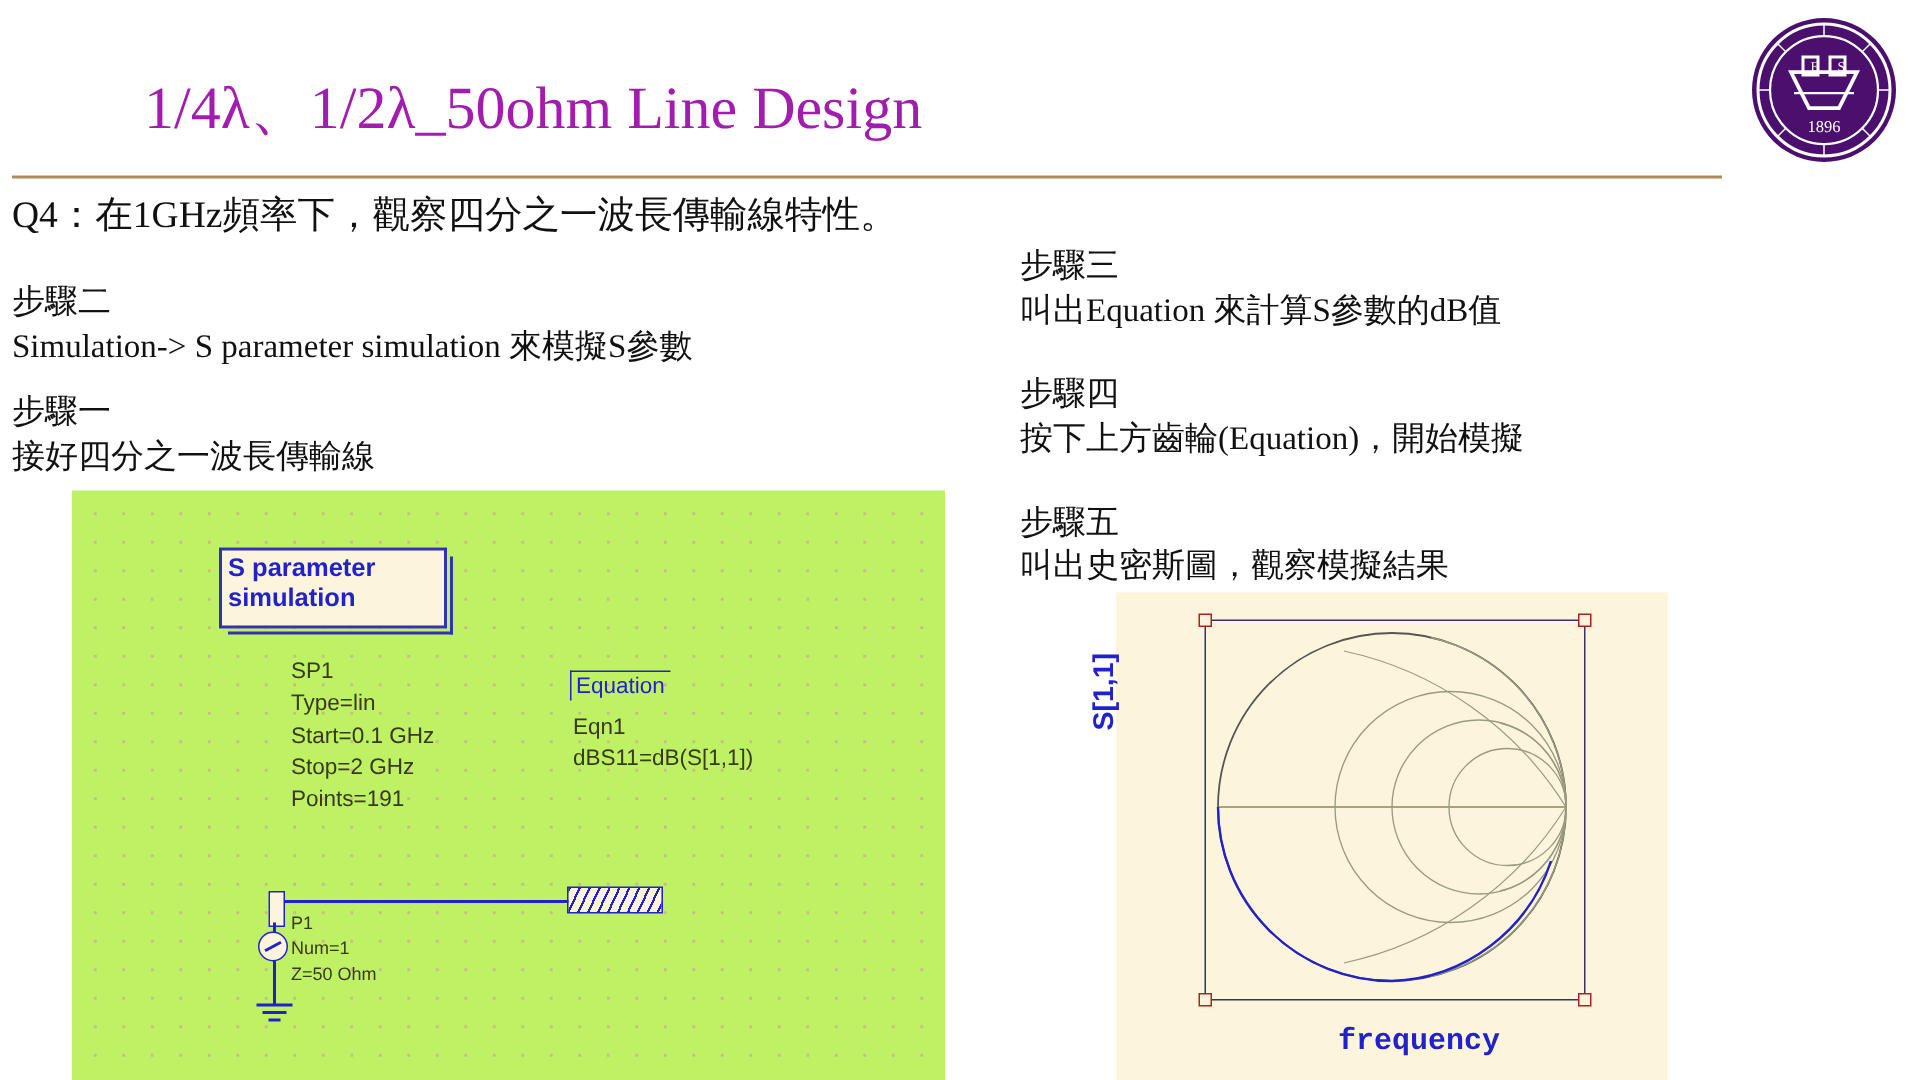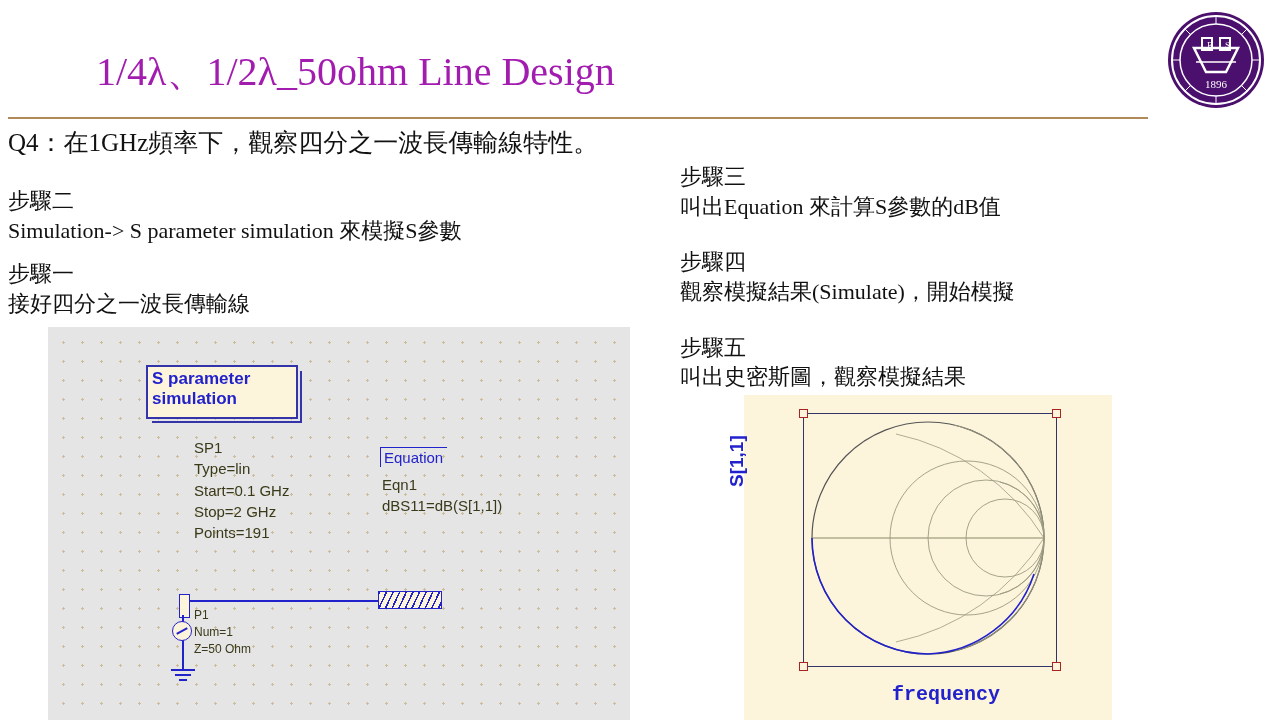--- a/index.html
+++ b/index.html
@@ -341,7 +341,7 @@
   </div>
   <div class="step-block">
     <div class="step-head">步驟四</div>
-    <div class="step-body">觀察模擬結果(Simulate)，開始模擬</div>
+    <div class="step-body">按下上方齒輪(Equation)，開始模擬</div>
   </div>
   <div class="step-block">
     <div class="step-head">步驟五</div>

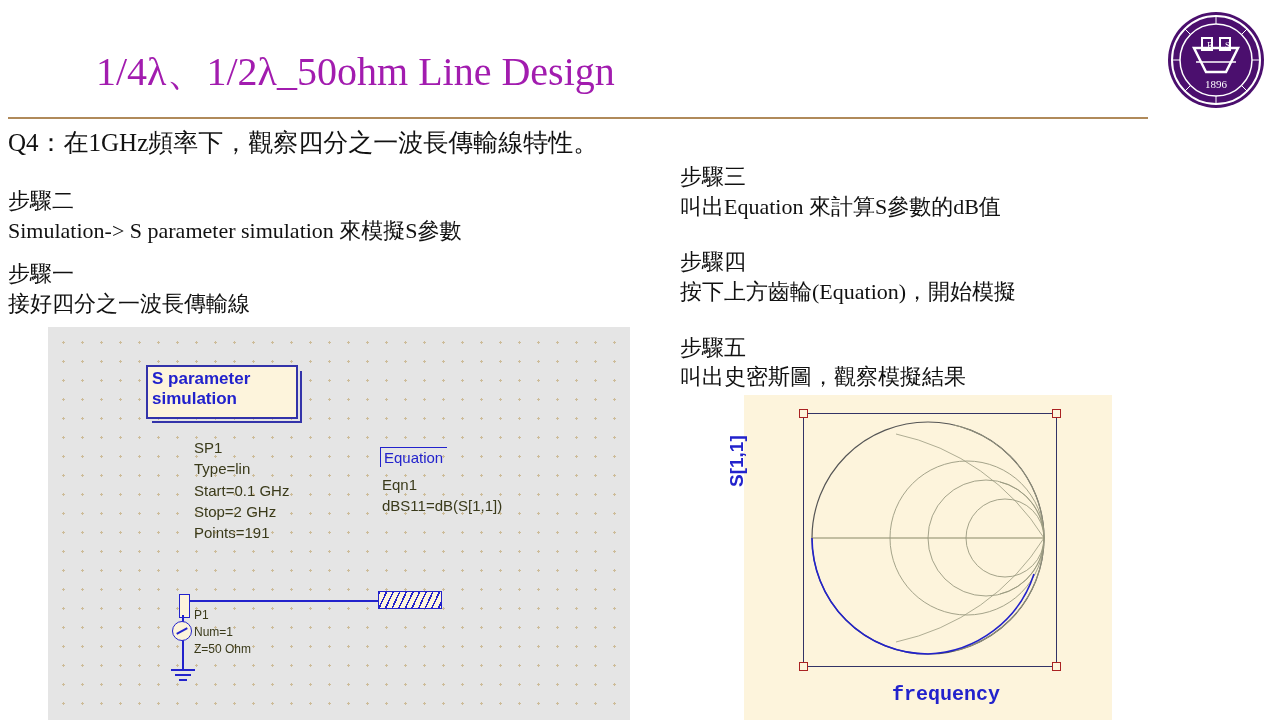--- a/index.html
+++ b/index.html
@@ -79,7 +79,7 @@
     top: 327px;
     width: 582px;
     height: 393px;
-    background: #e5e5e5;
+    background: #bef264;
     overflow: hidden;
   }
   .dots {

